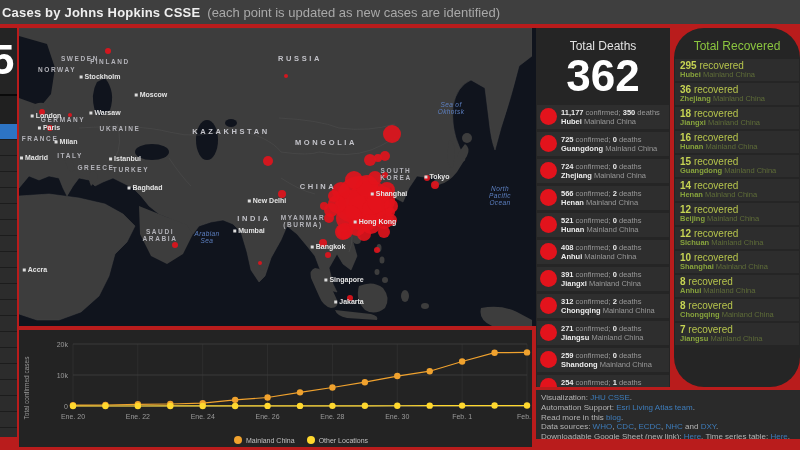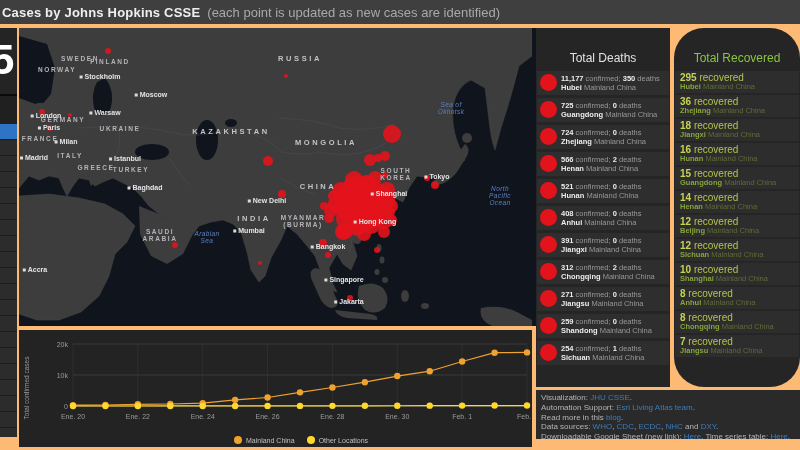--- a/index.html
+++ b/index.html
@@ -5,7 +5,7 @@
   * { margin:0; padding:0; box-sizing:border-box; }
   html,body { background:#000; }
   body { font-family:"Liberation Sans", sans-serif; }
-  .stage { position:relative; width:800px; height:450px; background:#fdba74; overflow:hidden; }
+  .stage { position:relative; width:800px; height:450px; background:#b91c1c; overflow:hidden; }
 
   
   .hdr { position:absolute; left:0; top:0; width:800px; height:24px; background:#3f3f3f;

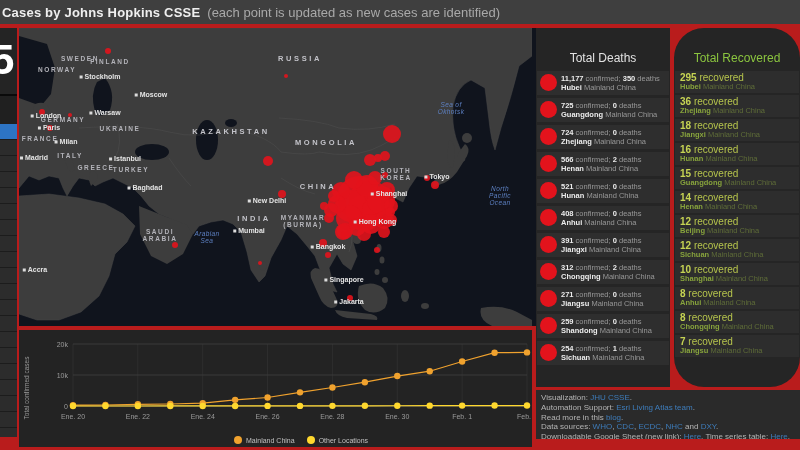--- a/index.html
+++ b/index.html
@@ -37,7 +37,7 @@
   .attrib { position:absolute; right:0; bottom:0; font-size:6.5px; color:#ccc; background:rgba(20,20,20,.75); padding:1px 4px; }
 
   
-  .panel-title { text-align:center; font-size:12px; padding-top:23px; }
+  .panel-title { text-align:center; font-size:12px; padding-top:11px; }
   .panel-number { text-align:center; font-size:44px; font-weight:bold; line-height:1.05; }
   .deaths { position:absolute; left:536px; top:28px; width:134px; height:359px; background:#252525; overflow:hidden; }
   .deaths .panel-title { color:#e2e2e2; }

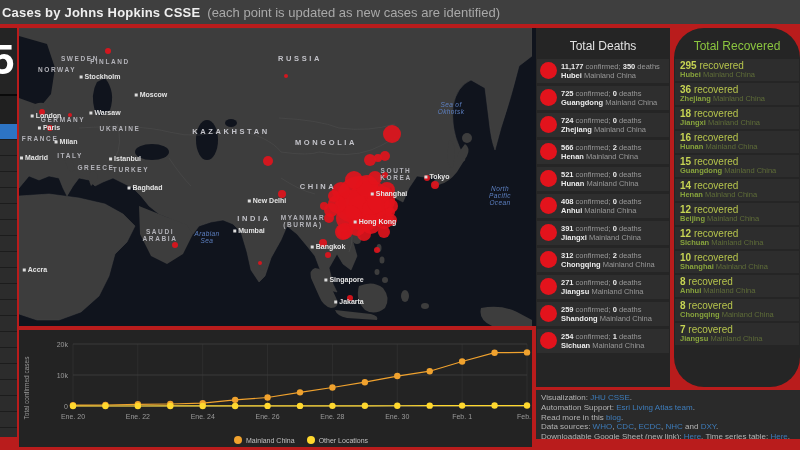--- a/index.html
+++ b/index.html
@@ -300,6 +300,7 @@
 
   <section class="deaths">
     <div class="panel-title">Total Deaths</div>
+    <div class="panel-number">362</div>
     <div class="d-list" id="deaths-list">
         <div class="d-item">
           <span class="d-dot"></span>

